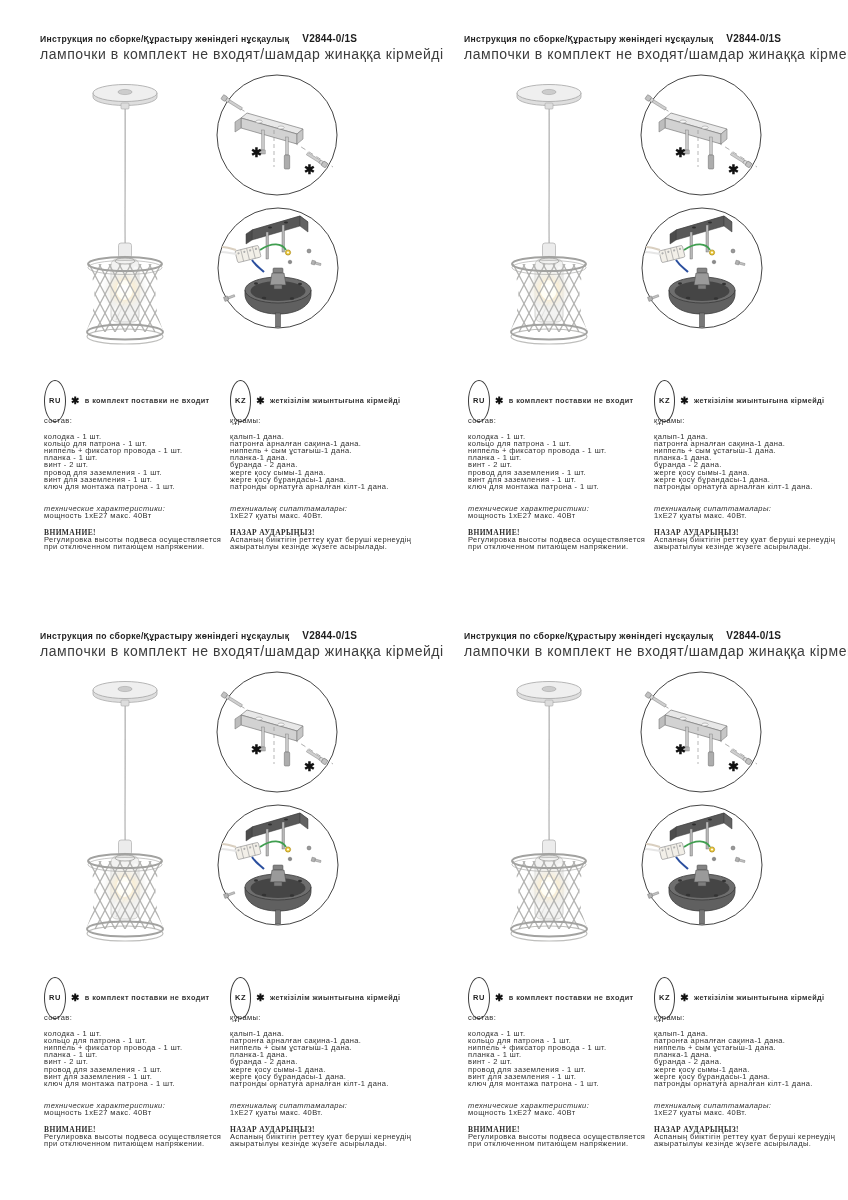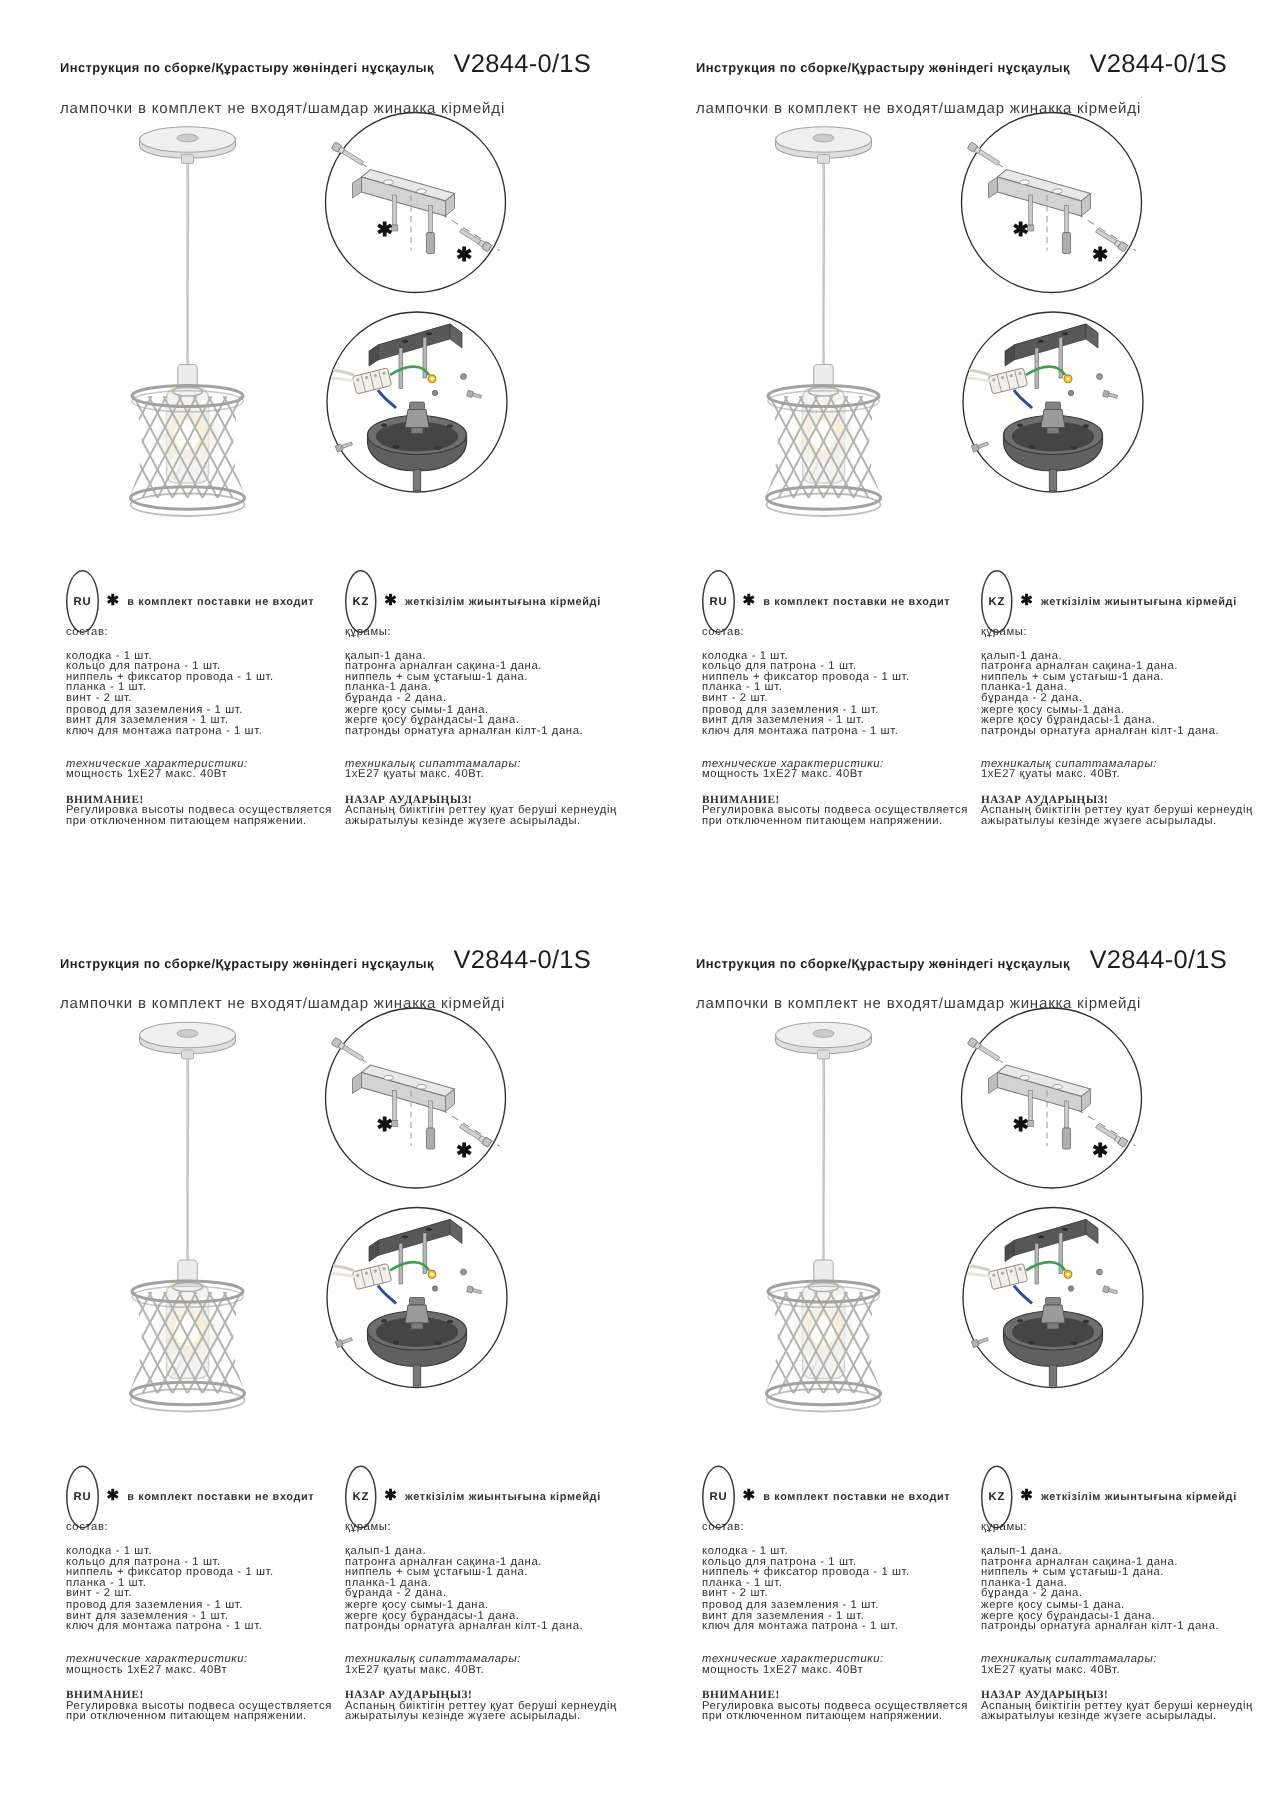--- a/index.html
+++ b/index.html
@@ -15,7 +15,7 @@
   
   .h1row{display:flex;align-items:baseline;gap:13px;white-space:nowrap;}
   .h-title{font-size:8.6px;font-weight:bold;color:#222;letter-spacing:.3px;}
-  .h-model{font-size:17px;font-weight:normal;color:#1d1d1d;letter-spacing:.2px;}
+  .h-model{font-size:10px;font-weight:bold;color:#1d1d1d;letter-spacing:.2px;}
   .h-sub{font-size:10px;color:#3c3c3c;letter-spacing:.55px;margin-top:14px;white-space:nowrap;}
 
   

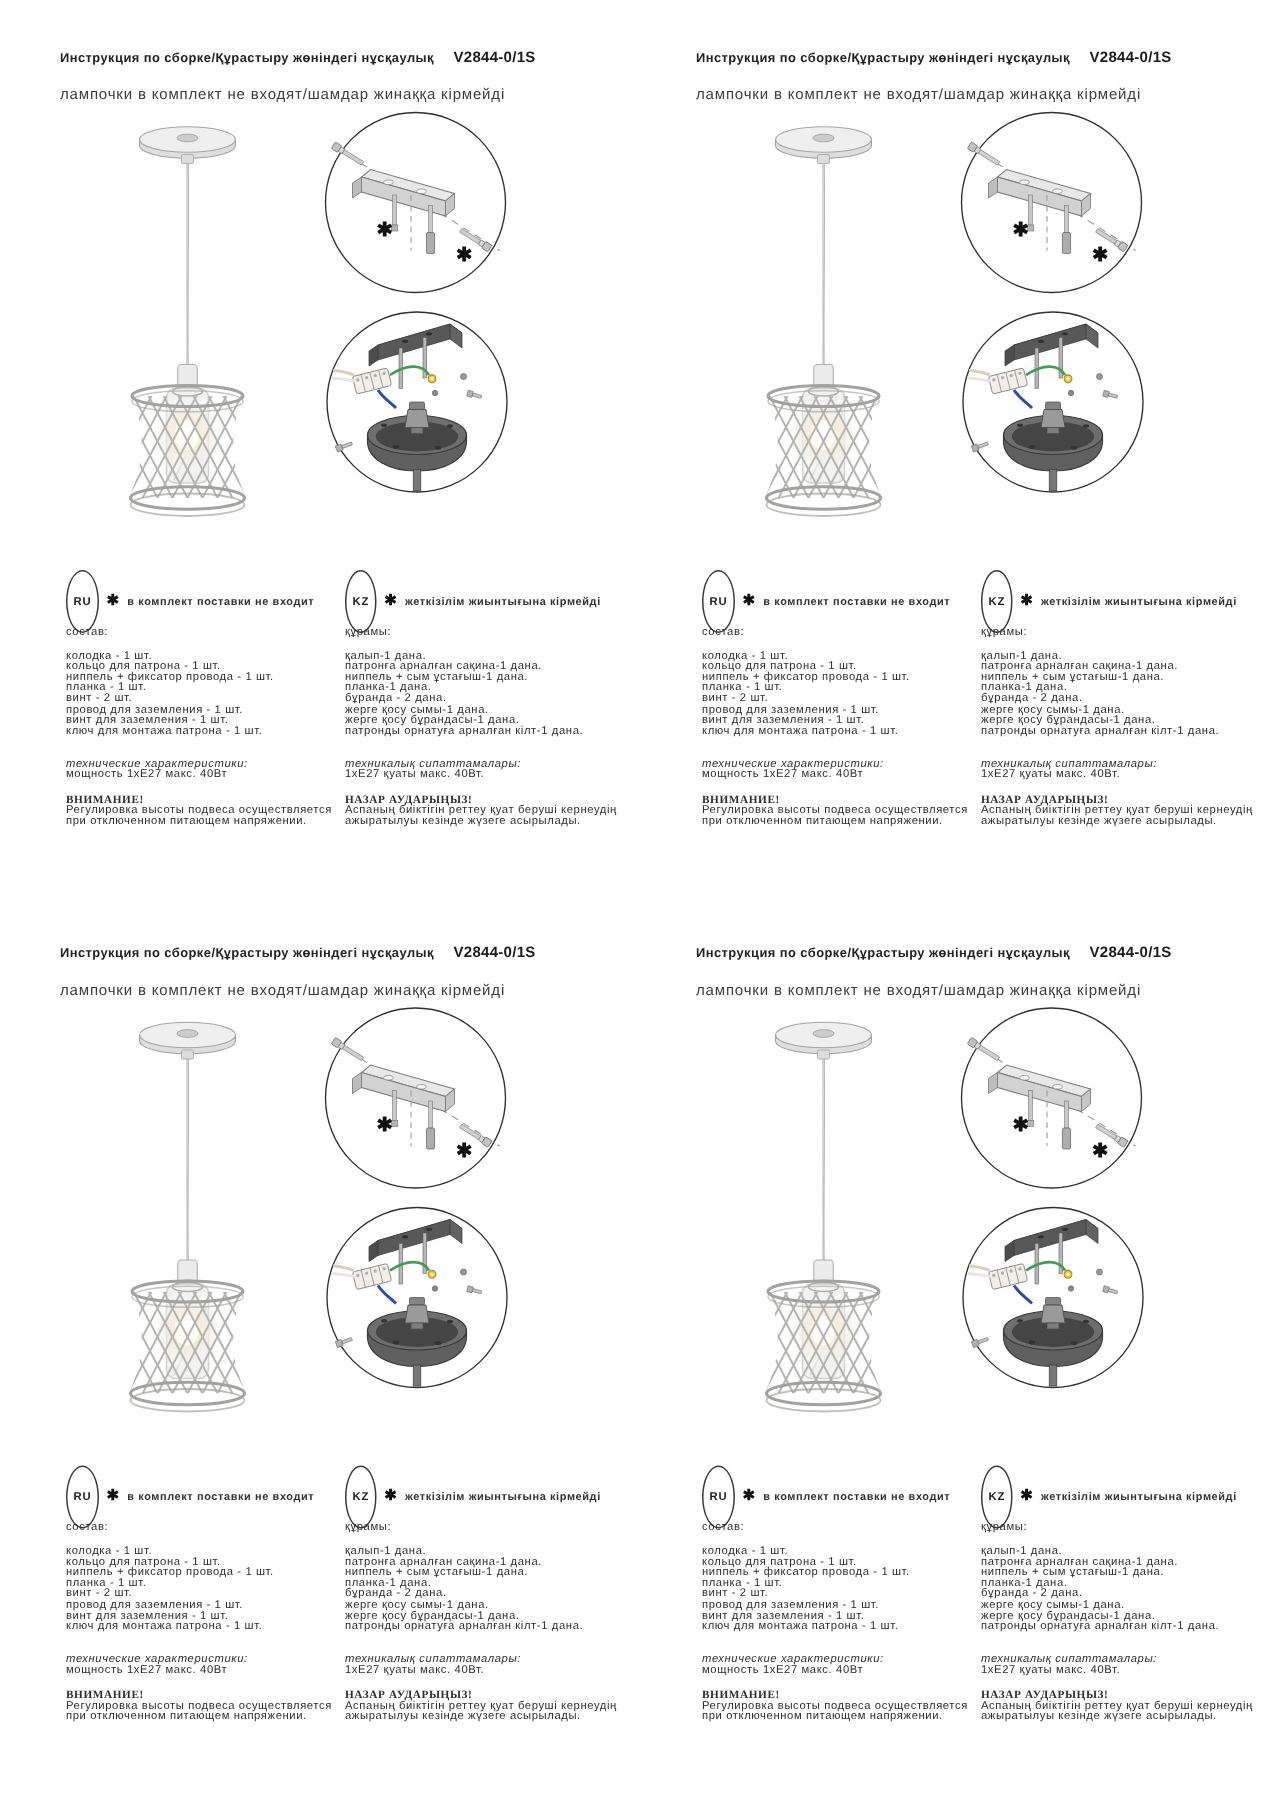--- a/index.html
+++ b/index.html
@@ -16,7 +16,7 @@
   .h1row{display:flex;align-items:baseline;gap:13px;white-space:nowrap;}
   .h-title{font-size:8.6px;font-weight:bold;color:#222;letter-spacing:.3px;}
   .h-model{font-size:10px;font-weight:bold;color:#1d1d1d;letter-spacing:.2px;}
-  .h-sub{font-size:10px;color:#3c3c3c;letter-spacing:.55px;margin-top:14px;white-space:nowrap;}
+  .h-sub{font-size:14px;color:#3c3c3c;letter-spacing:.55px;margin-top:2px;white-space:nowrap;}
 
   
   .lamp{position:absolute;left:18px;top:50px;width:140px;height:262px;}

